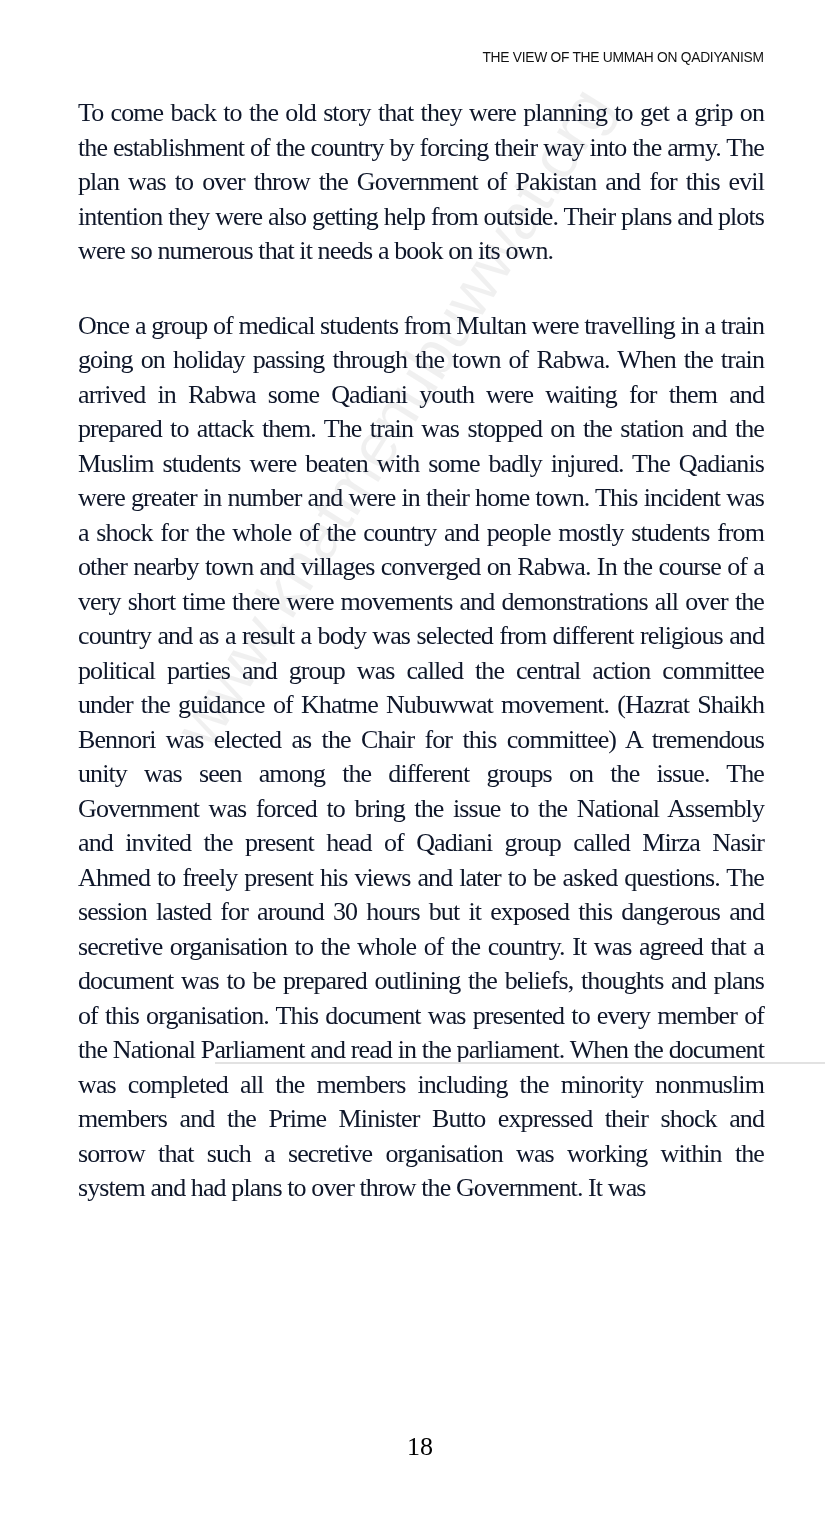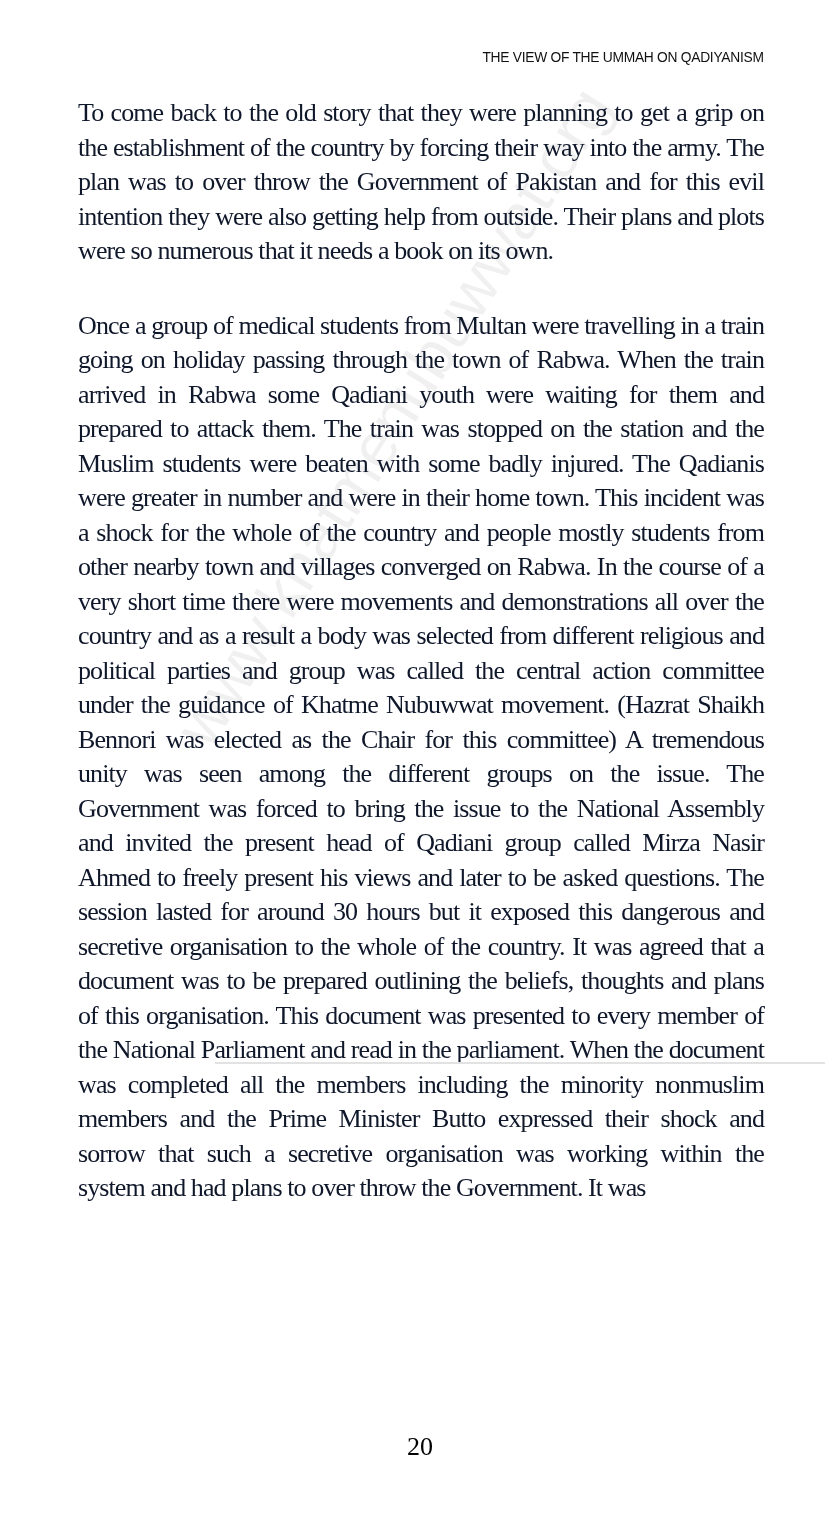--- a/index.html
+++ b/index.html
@@ -47,6 +47,6 @@
 
 <div class="rule"></div>
 
-<div class="page-number">20</div>
+<div class="page-number">18</div>
 
 </body></html>

